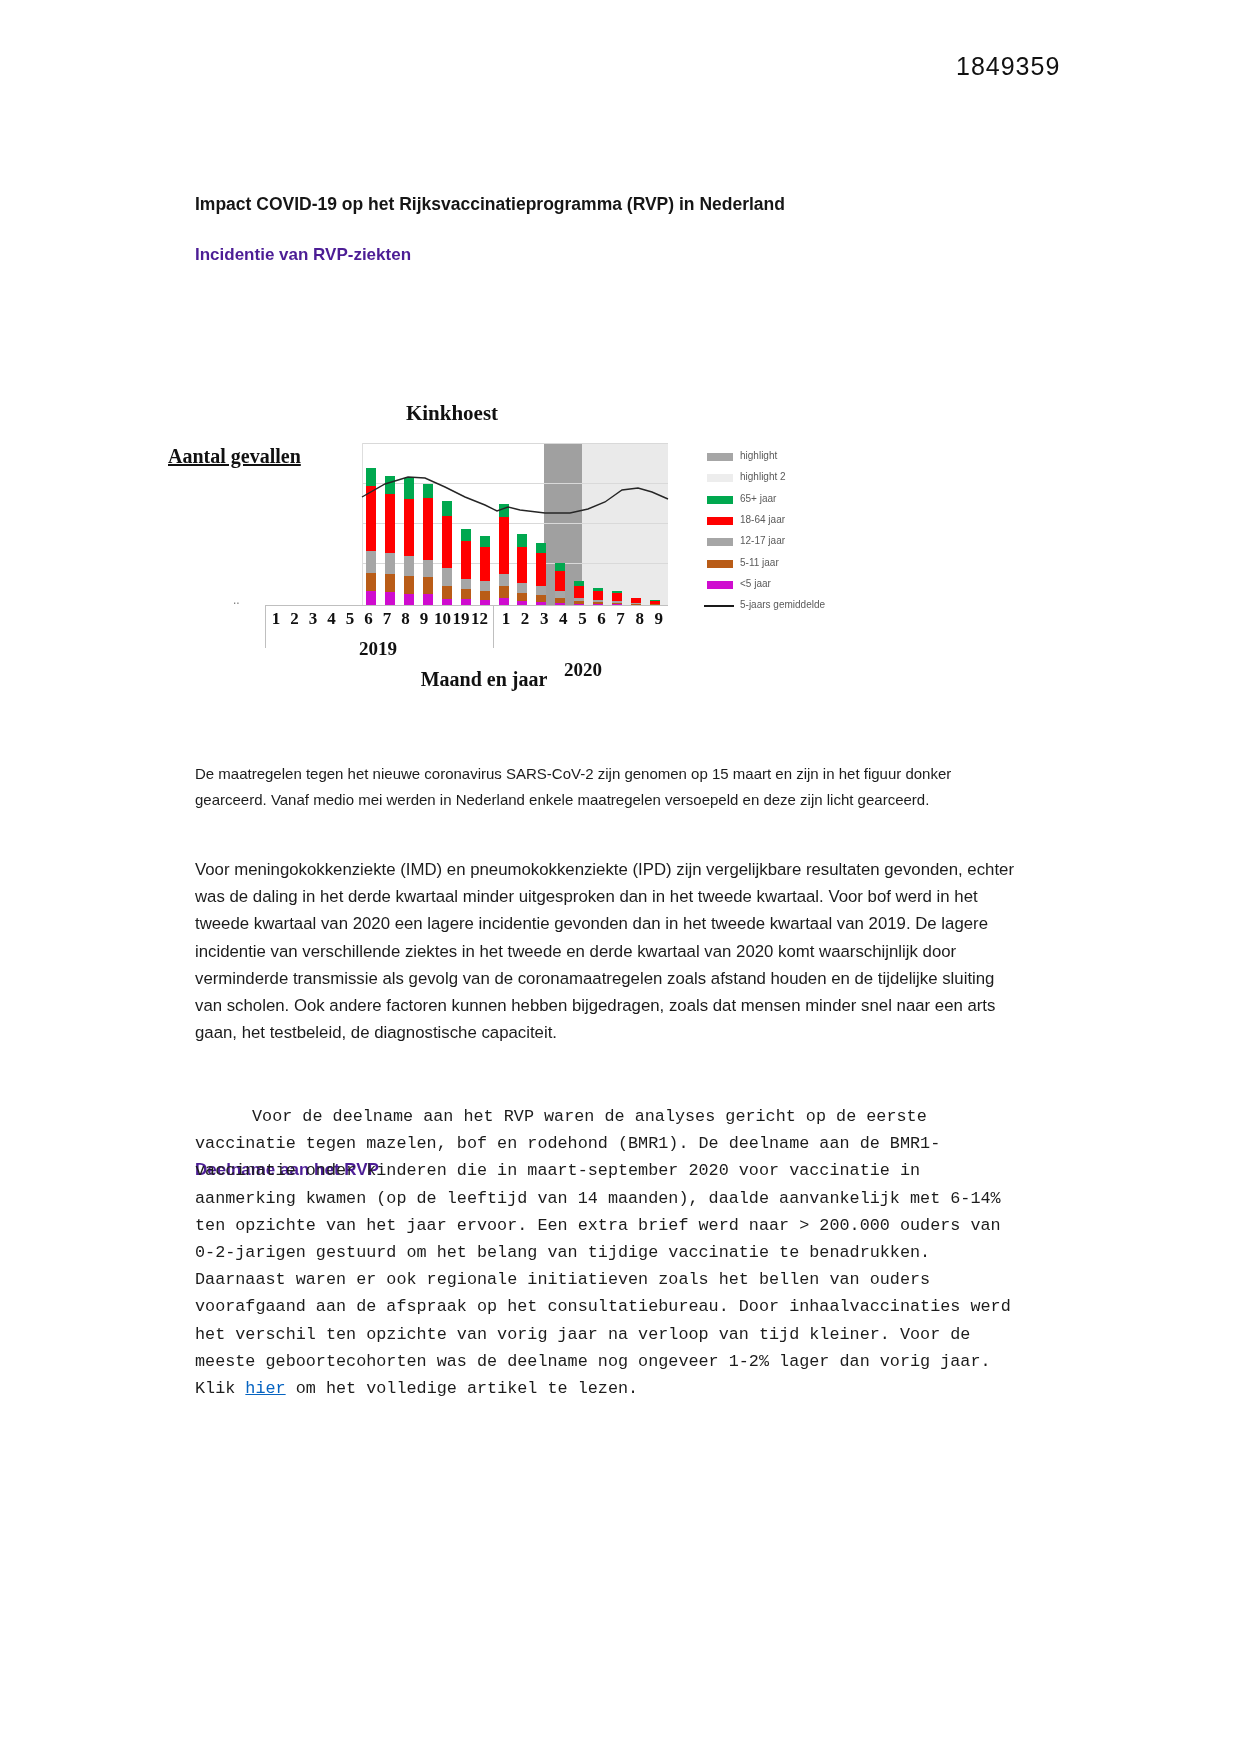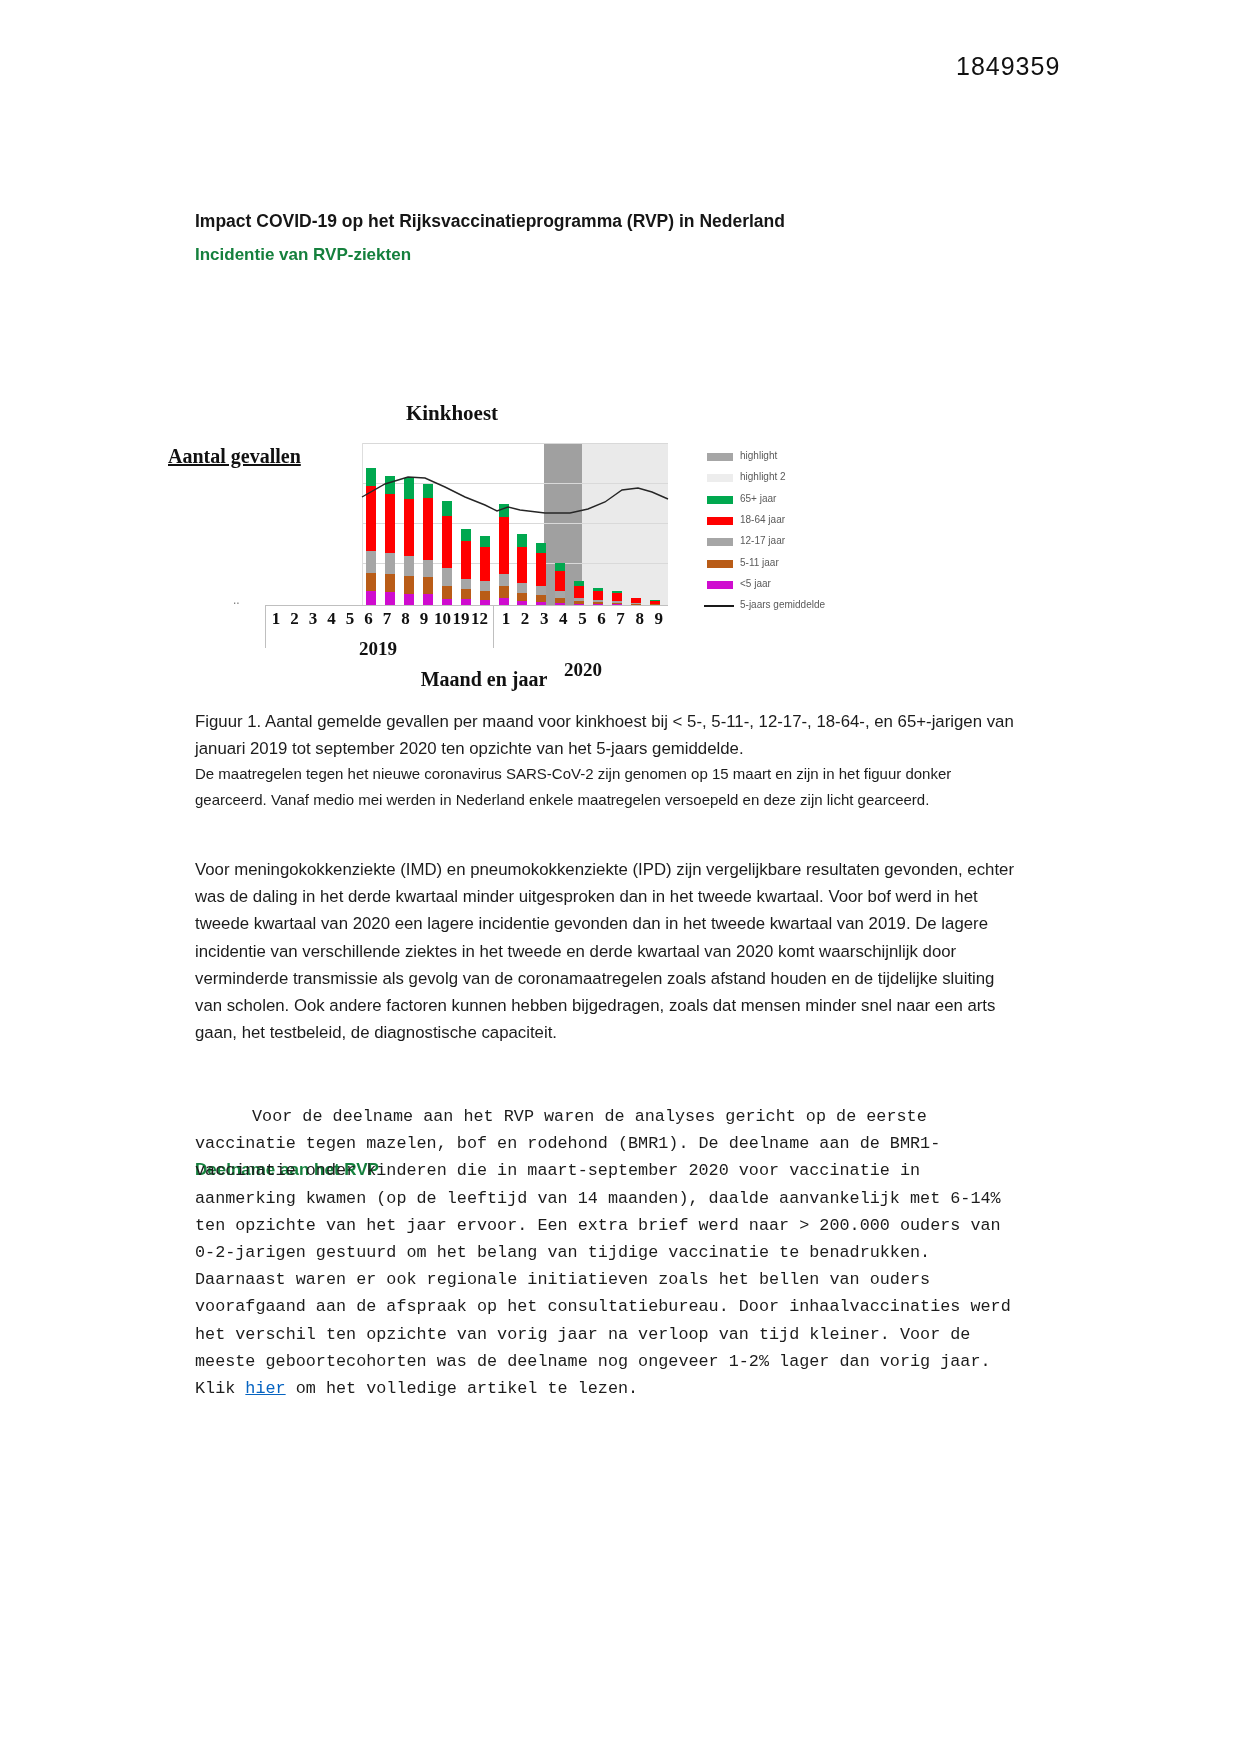--- a/index.html
+++ b/index.html
@@ -18,7 +18,7 @@
   }
   .doc-title{
     position:absolute;left:195px;top:194px;
-    font-size:17.5px;font-weight:bold;color:#161616;margin-top:17px;
+    font-size:17.5px;font-weight:bold;color:#161616;
   }
   .sec-heading{
     position:absolute;left:195px;

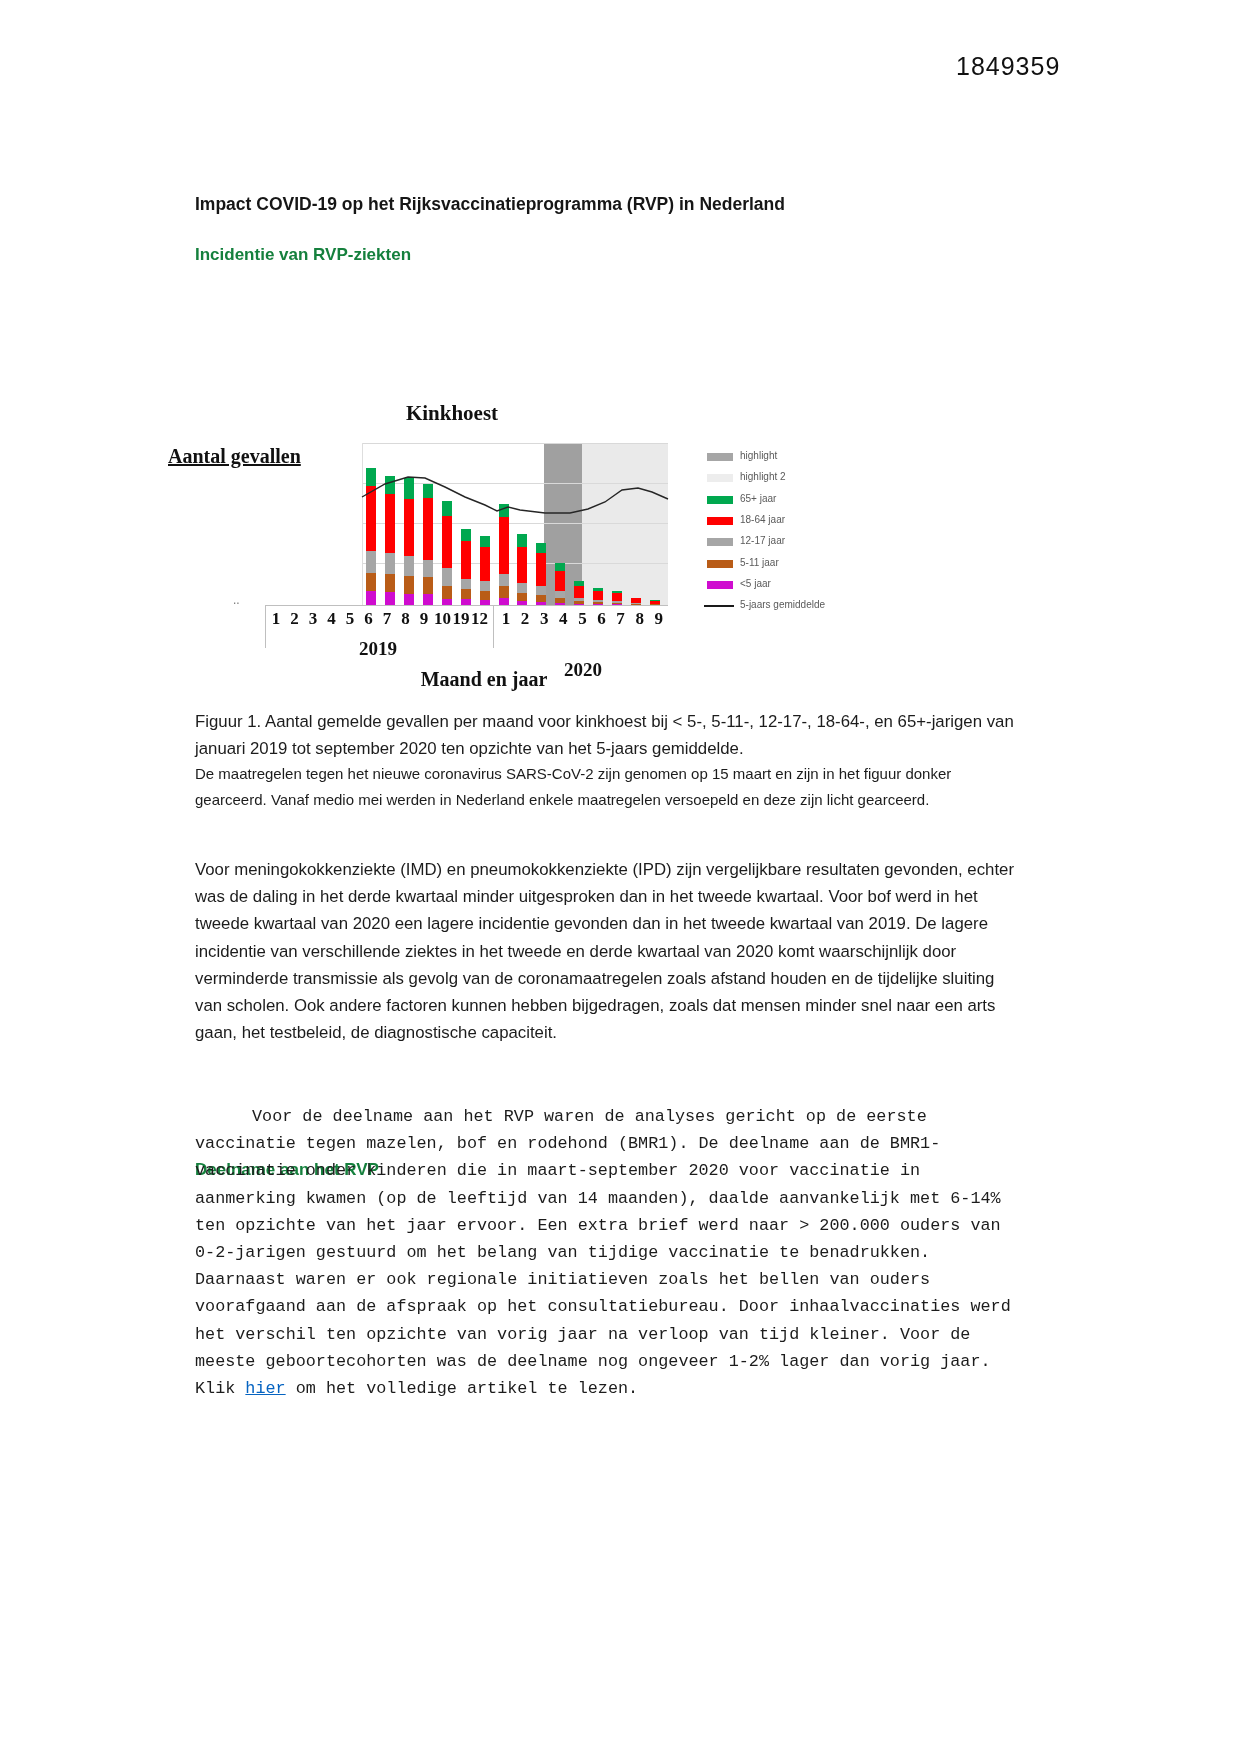--- a/index.html
+++ b/index.html
@@ -22,7 +22,7 @@
   }
   .sec-heading{
     position:absolute;left:195px;
-    font-size:17px;font-weight:bold;color:#15803d;text-align:right;
+    font-size:17px;font-weight:bold;color:#4c1d95;text-align:right;
   }
   .body-par{
     position:absolute;left:195px;width:826px;

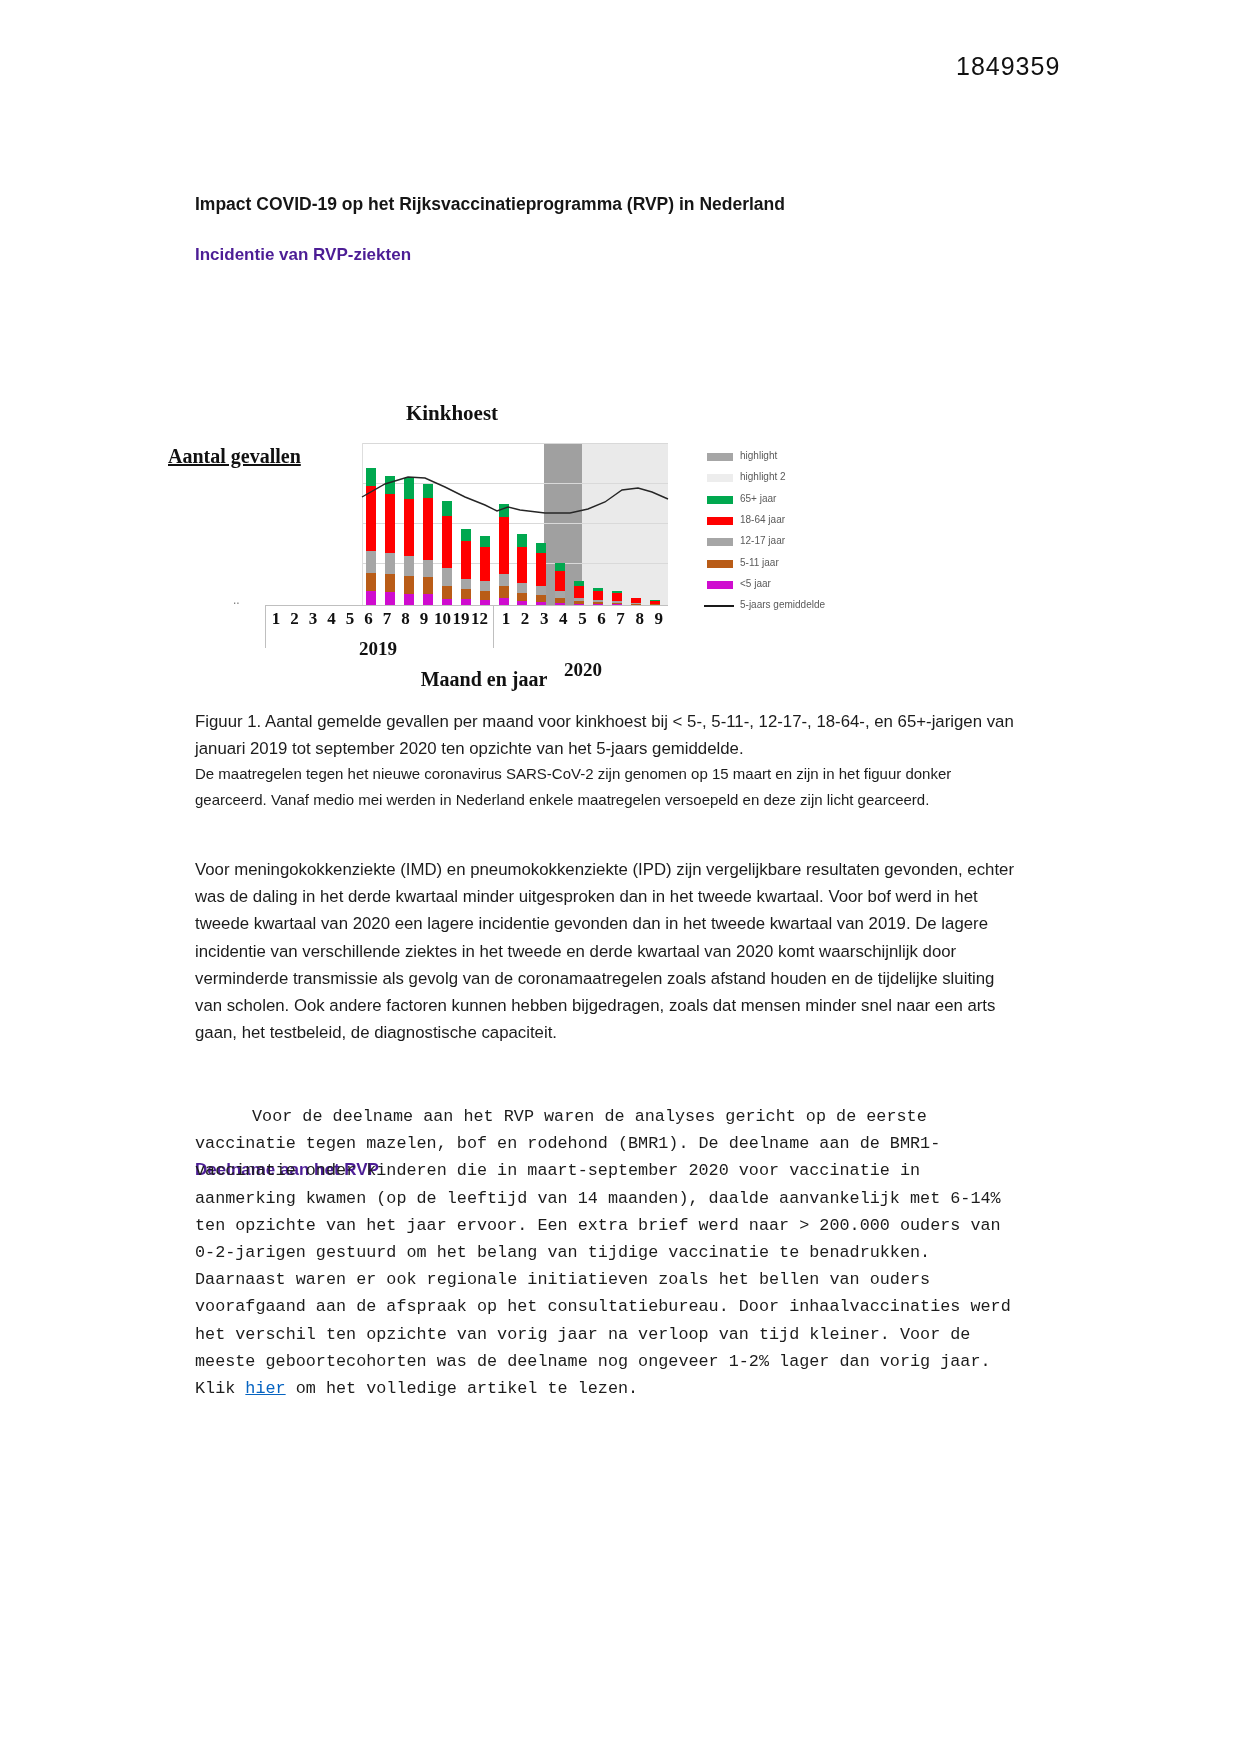--- a/index.html
+++ b/index.html
@@ -196,7 +196,6 @@
       <div class="abs legend-label" style="left: 600px; top: 224.1px;">5-jaars gemiddelde</div>
     </div>
 
-  <div class="caption-main">Figuur 1. Aantal gemelde gevallen per maand voor kinkhoest bij &lt; 5-, 5-11-, 12-17-, 18-64-, en 65+-jarigen van januari 2019 tot september 2020 ten opzichte van het 5-jaars gemiddelde.</div>
   <div class="caption-note">De maatregelen tegen het nieuwe coronavirus SARS-CoV-2 zijn genomen op 15 maart en zijn in het figuur donker gearceerd. Vanaf medio mei werden in Nederland enkele maatregelen versoepeld en deze zijn licht gearceerd.</div>
 
   <div class="body-par" style="top:856px;">Voor meningokokkenziekte (IMD) en pneumokokkenziekte (IPD) zijn vergelijkbare resultaten gevonden, echter was de daling in het derde kwartaal minder uitgesproken dan in het tweede kwartaal. Voor bof werd in het tweede kwartaal van 2020 een lagere incidentie gevonden dan in het tweede kwartaal van 2019. De lagere incidentie van verschillende ziektes in het tweede en derde kwartaal van 2020 komt waarschijnlijk door verminderde transmissie als gevolg van de coronamaatregelen zoals afstand houden en de tijdelijke sluiting van scholen. Ook andere factoren kunnen hebben bijgedragen, zoals dat mensen minder snel naar een arts gaan, het testbeleid, de diagnostische capaciteit.</div>

